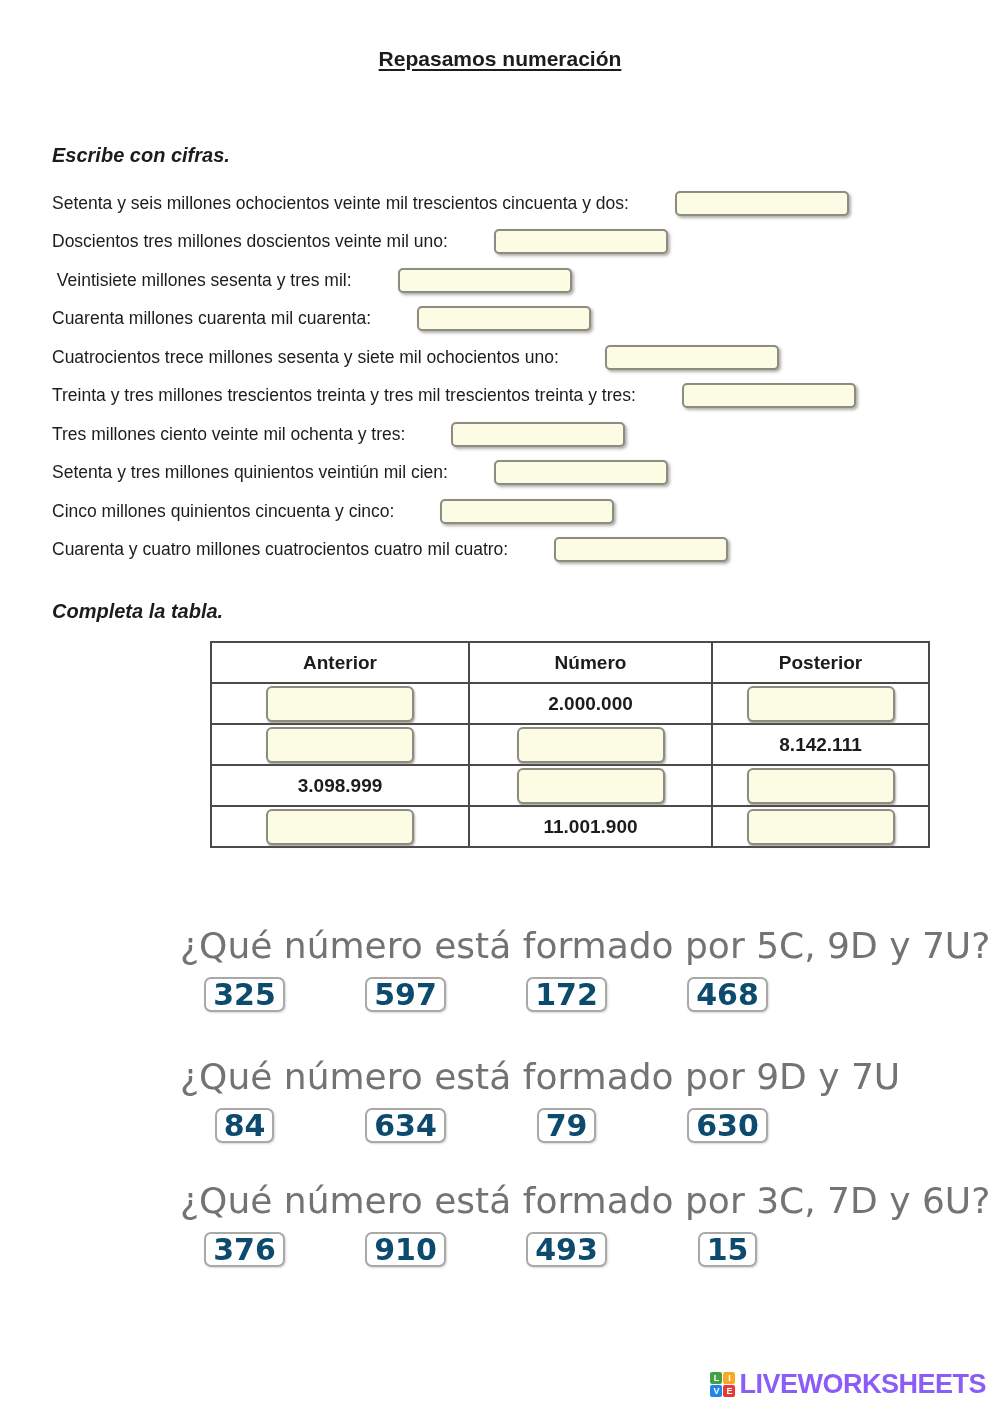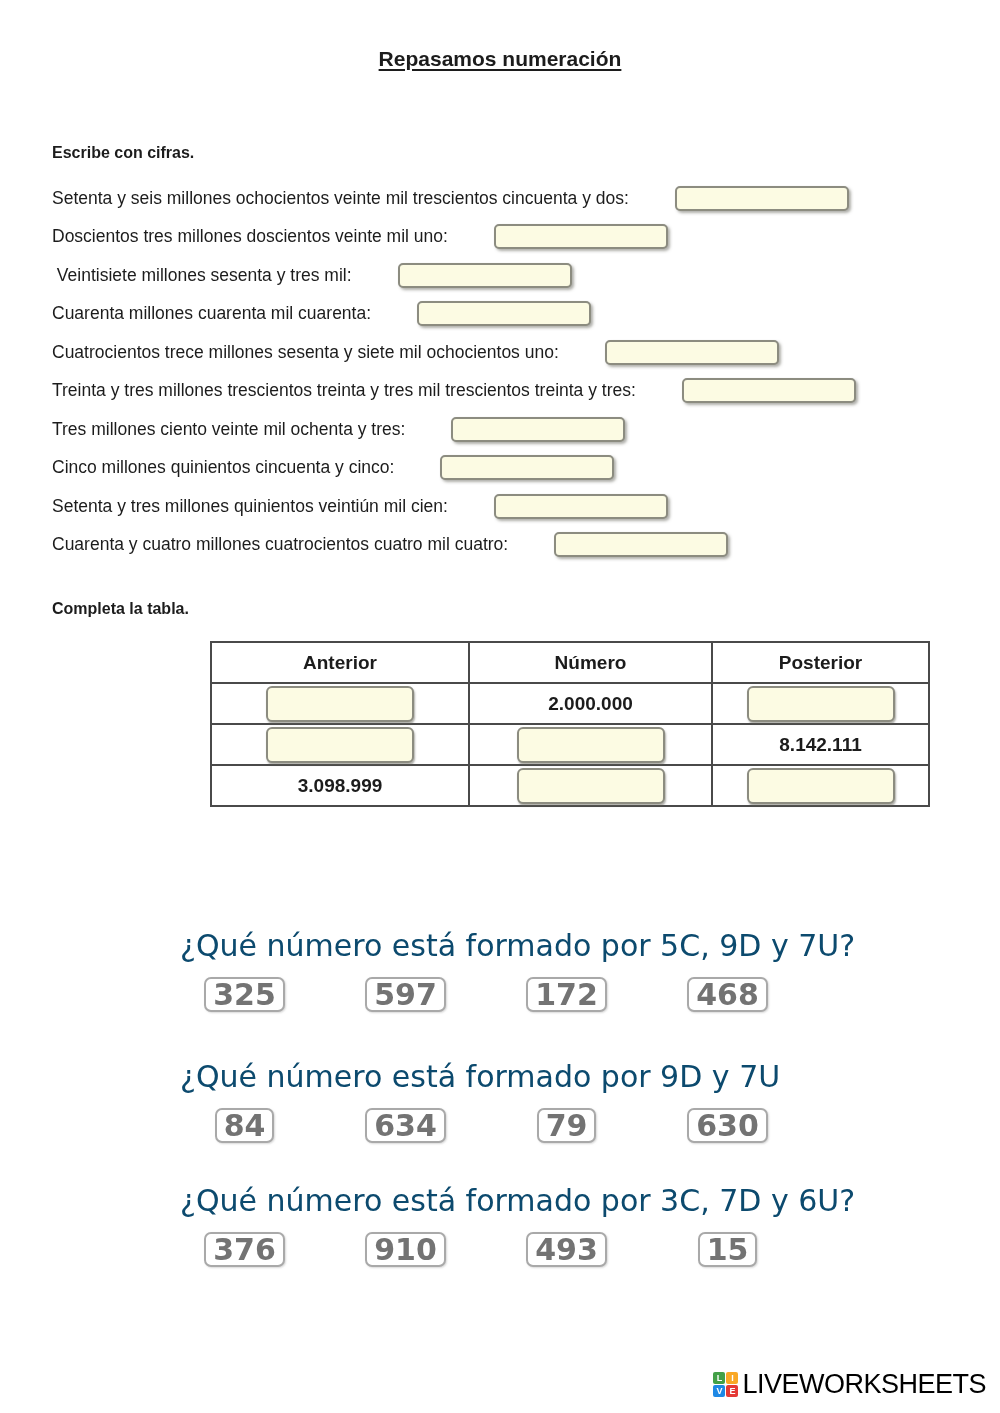--- a/index.html
+++ b/index.html
@@ -27,7 +27,7 @@
 
   
   .sec1 { position: absolute; left: 52px; top: 144px; right: 30px; }
-  .sec-heading { font-size: 16px; font-weight: bold; }
+  .sec-heading { font-size: 20px; font-weight: bold; font-style: italic; }
   .sec1 .lines { margin-top: 17px; }
   .line { display: flex; align-items: center; height: 38.5px; font-size: 17.5px; gap: 40px; }
   .line .txt { white-space: pre; }

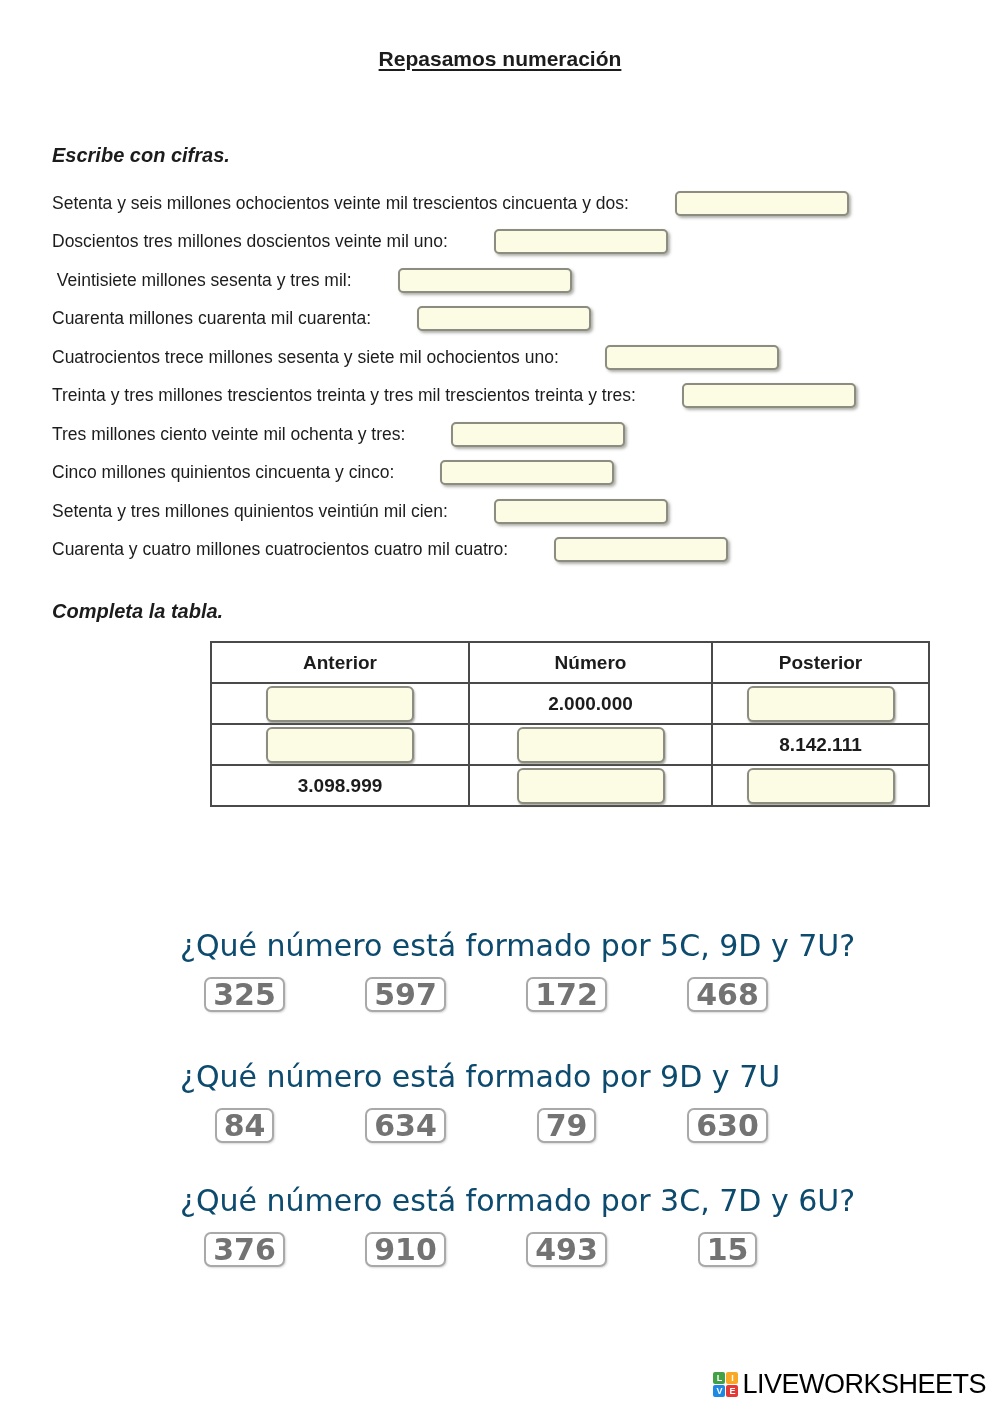--- a/index.html
+++ b/index.html
@@ -147,11 +147,11 @@
         <input class="answer-box" type="text" style="">
       </div>
       <div class="line">
+        <span class="txt">Setenta y tres millones quinientos veintiún mil cien:</span>
+        <input class="answer-box" type="text" style="">
+      </div>
+      <div class="line">
         <span class="txt">Cinco millones quinientos cincuenta y cinco:</span>
-        <input class="answer-box" type="text" style="">
-      </div>
-      <div class="line">
-        <span class="txt">Setenta y tres millones quinientos veintiún mil cien:</span>
         <input class="answer-box" type="text" style="">
       </div>
       <div class="line">

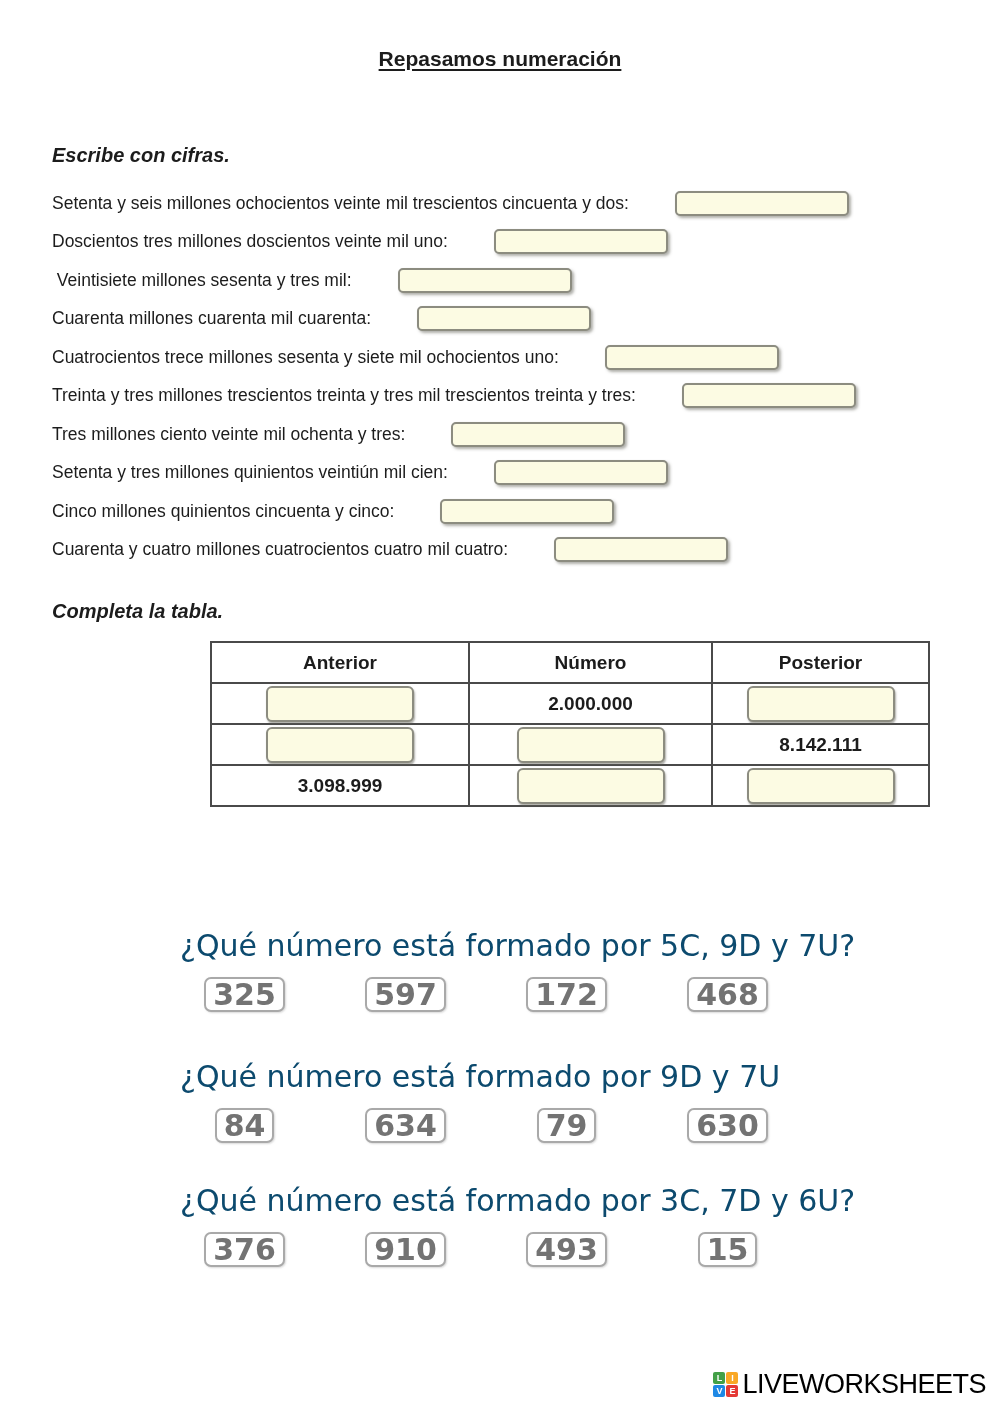--- a/index.html
+++ b/index.html
@@ -188,6 +188,11 @@
           <td><input class="answer-box" type="text" style=""></td>
           <td><input class="answer-box" type="text" style=""></td>
         </tr>
+        <tr>
+          <td><input class="answer-box" type="text" style=""></td>
+          <td><span>11.001.900</span></td>
+          <td><input class="answer-box" type="text" style=""></td>
+        </tr>
       </tbody>
     </table>
   </div>

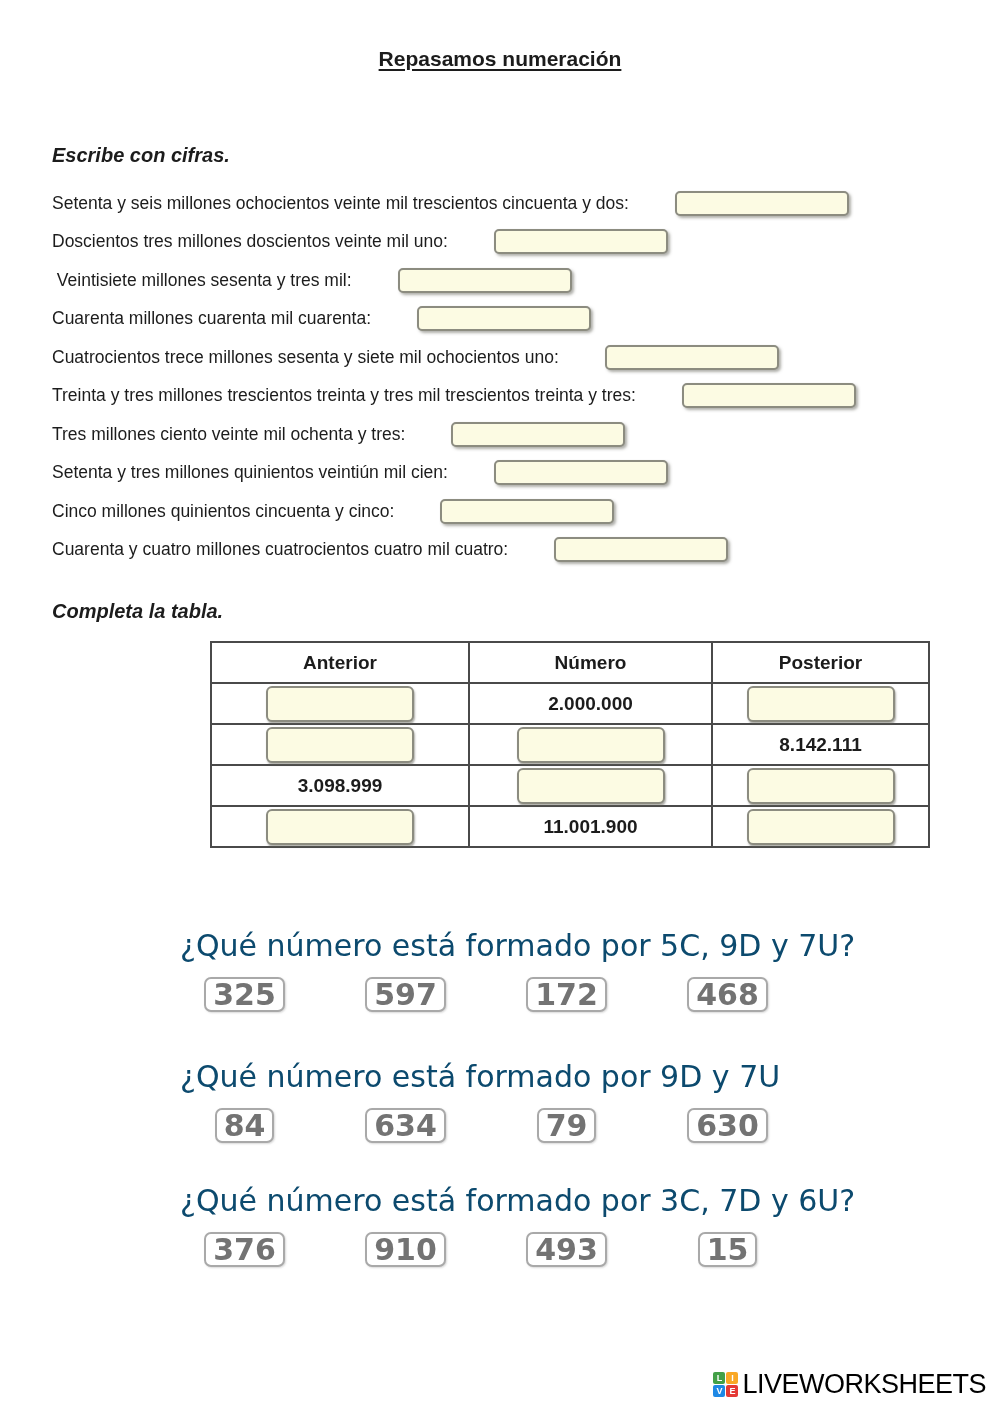--- a/index.html
+++ b/index.html
@@ -67,10 +67,10 @@
   .q3 { top: 1180px; }
   .q-text {
     margin-left: 180px;
-    font-size: 30px;
+    font-size: 36px;
     line-height: 42px;
     font-family: "DejaVu Sans", sans-serif;
-    color: #0c4a6e;
+    color: #737373;
   }
   .q-options { display: flex; margin-left: 164px; margin-top: 10px; }
   .slot { width: 161px; display: flex; justify-content: center; }

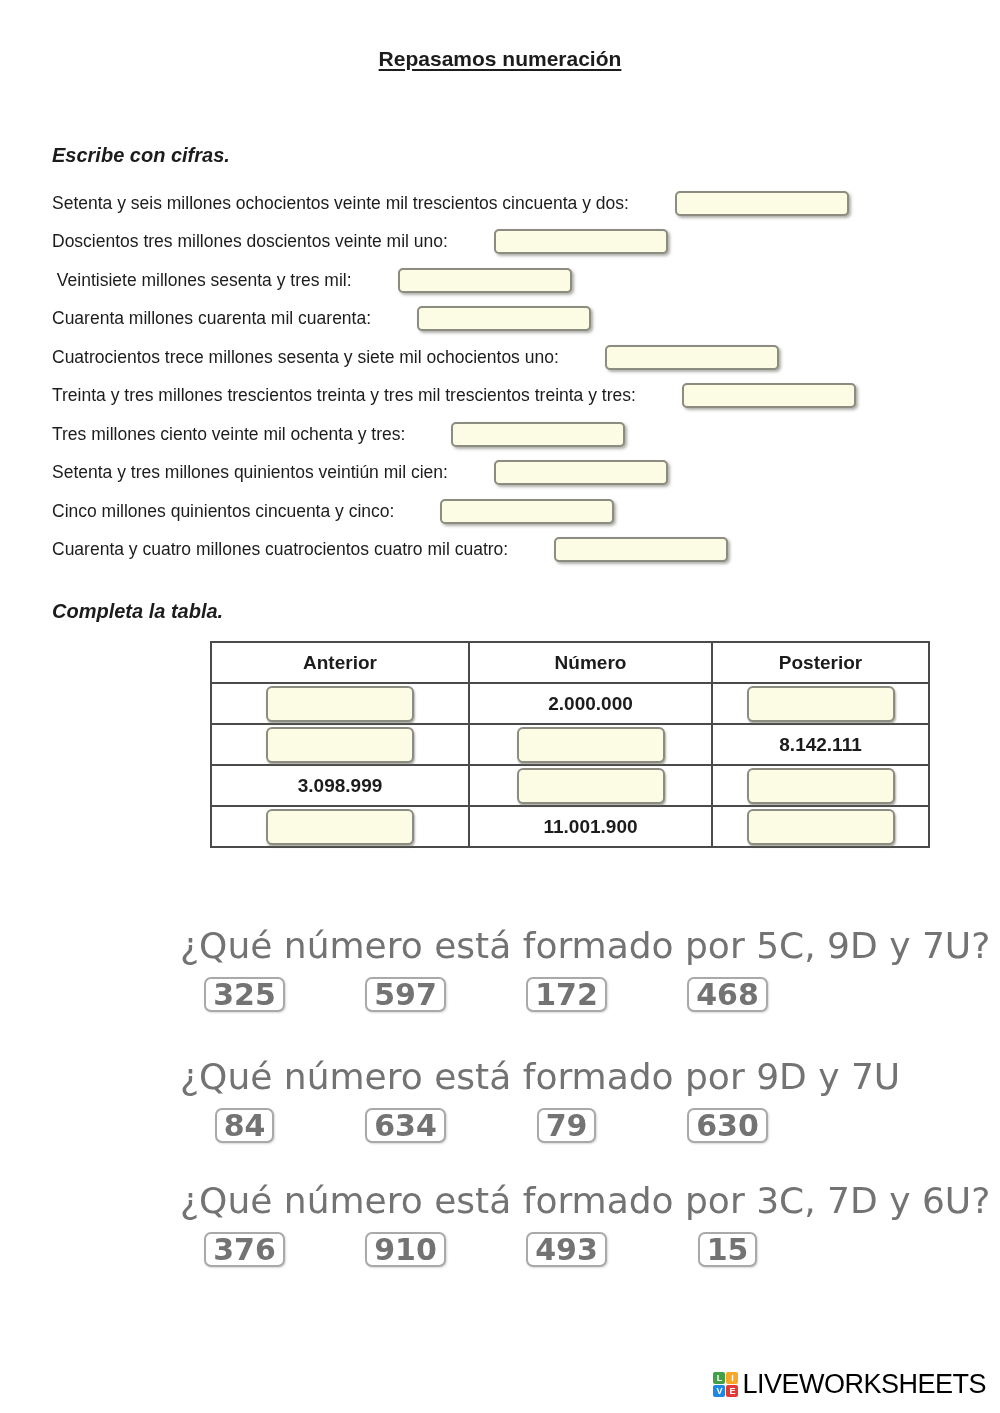--- a/index.html
+++ b/index.html
@@ -84,7 +84,7 @@
     display: flex; align-items: center; justify-content: center;
     font-size: 30px;
     font-weight: bold;
-    color: #737373;
+    color: #0c4a6e;
     font-family: "DejaVu Sans", sans-serif;
     box-shadow: 1px 1px 2px rgba(160,160,160,0.4);
     cursor: pointer;

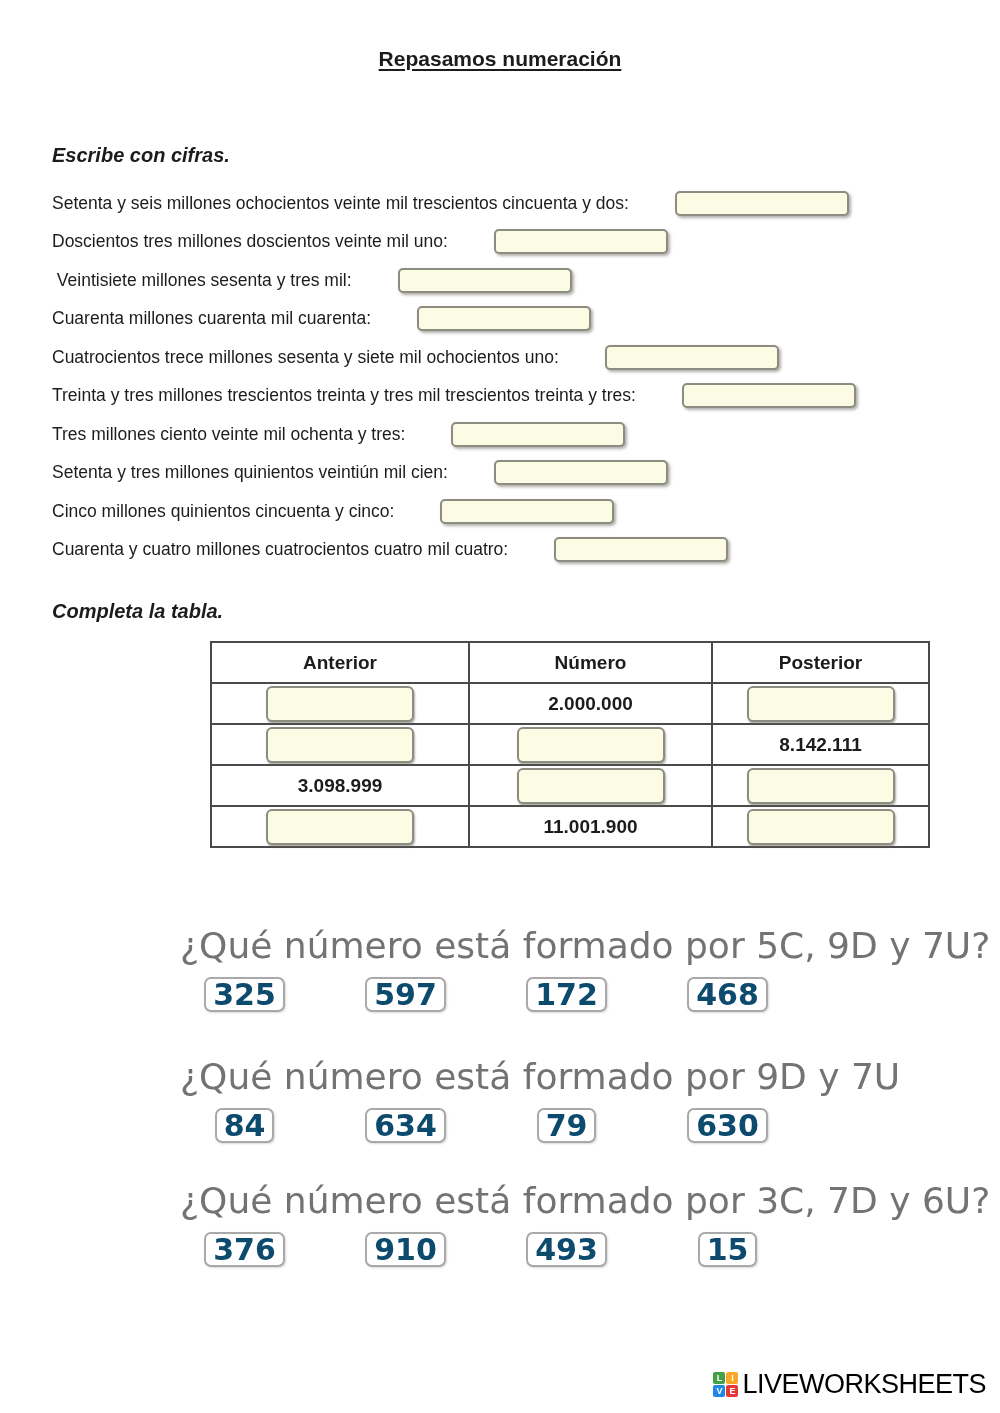--- a/index.html
+++ b/index.html
@@ -102,8 +102,8 @@
   .tile-v { background: #1E88E5; }
   .tile-e { background: #E53935; }
   .brand {
-    font-size: 27px; font-weight: 400;
-    color: #000000; letter-spacing: -0.5px;
+    font-size: 27px; font-weight: 700;
+    color: #8b5cf6; letter-spacing: -0.5px;
   }
 </style>
 </head>

